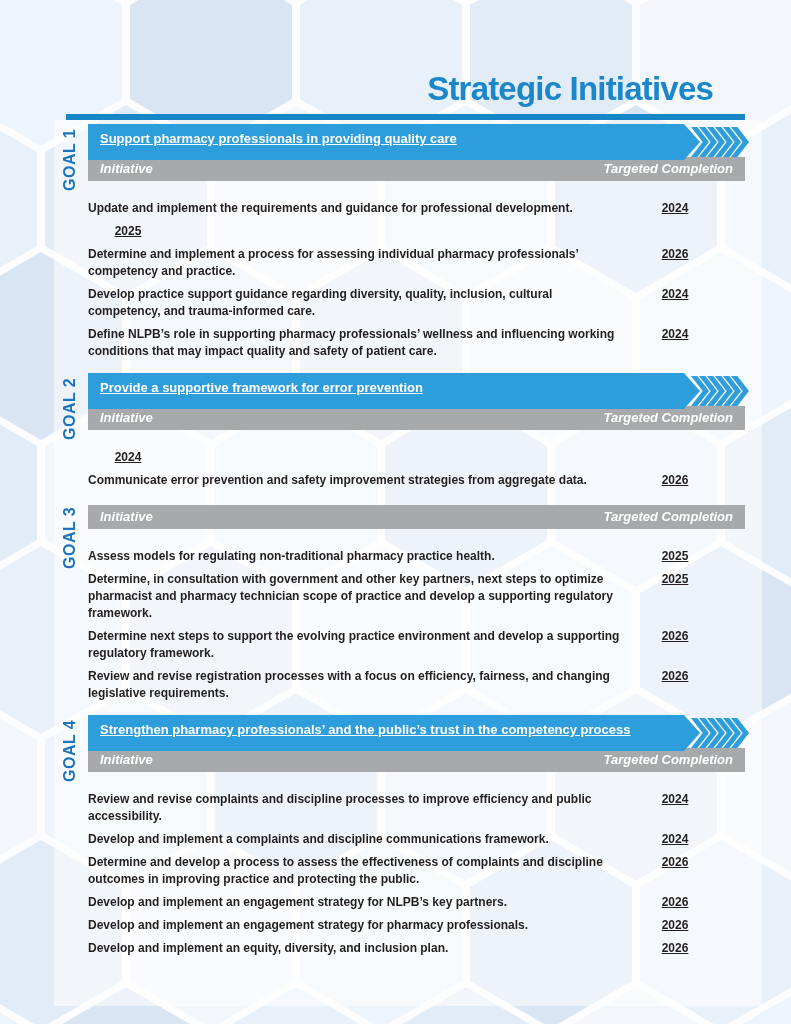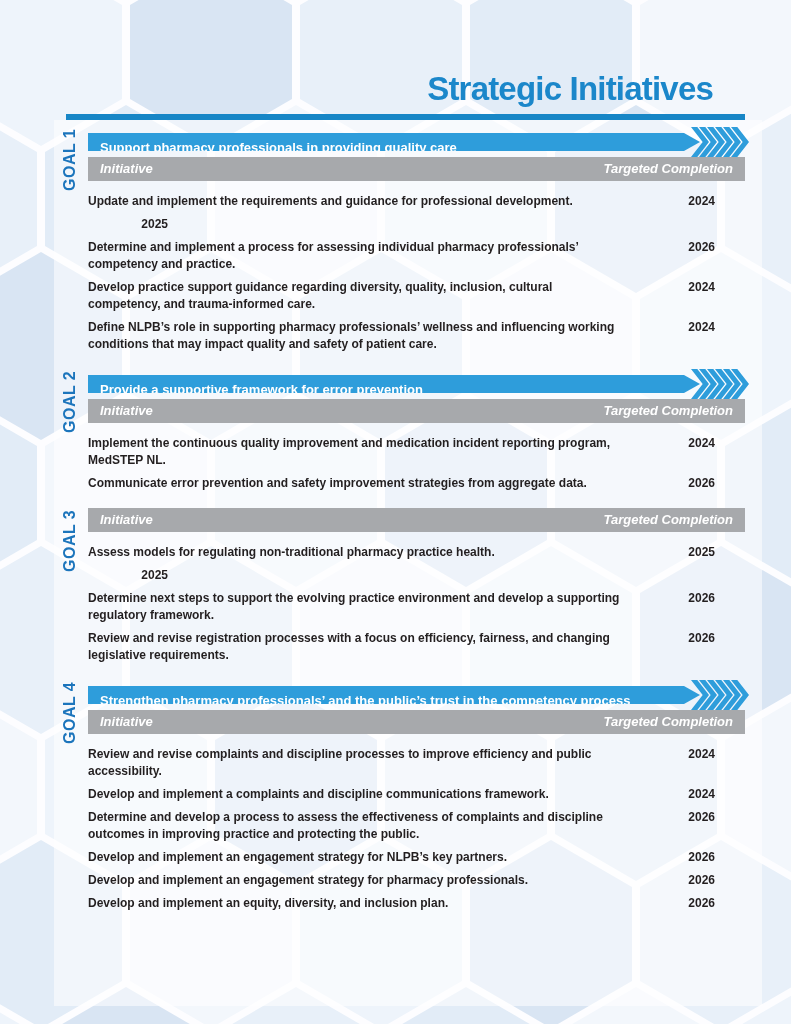--- a/index.html
+++ b/index.html
@@ -78,7 +78,7 @@
   .banner {
     flex: none;
     width: 612px;
-    height: 18px;
+    height: 36px;
     background: #2e9ddb;
     clip-path: polygon(0 0, calc(100% - 16px) 0, 100% 50%, calc(100% - 16px) 100%, 0 100%);
     color: #ffffff;
@@ -88,6 +88,7 @@
     padding-left: 12px;
     white-space: nowrap;
     overflow: hidden;
+    text-decoration: underline;
   }
   .chevrons { display: flex; margin-left: -9px; }
   .chev {

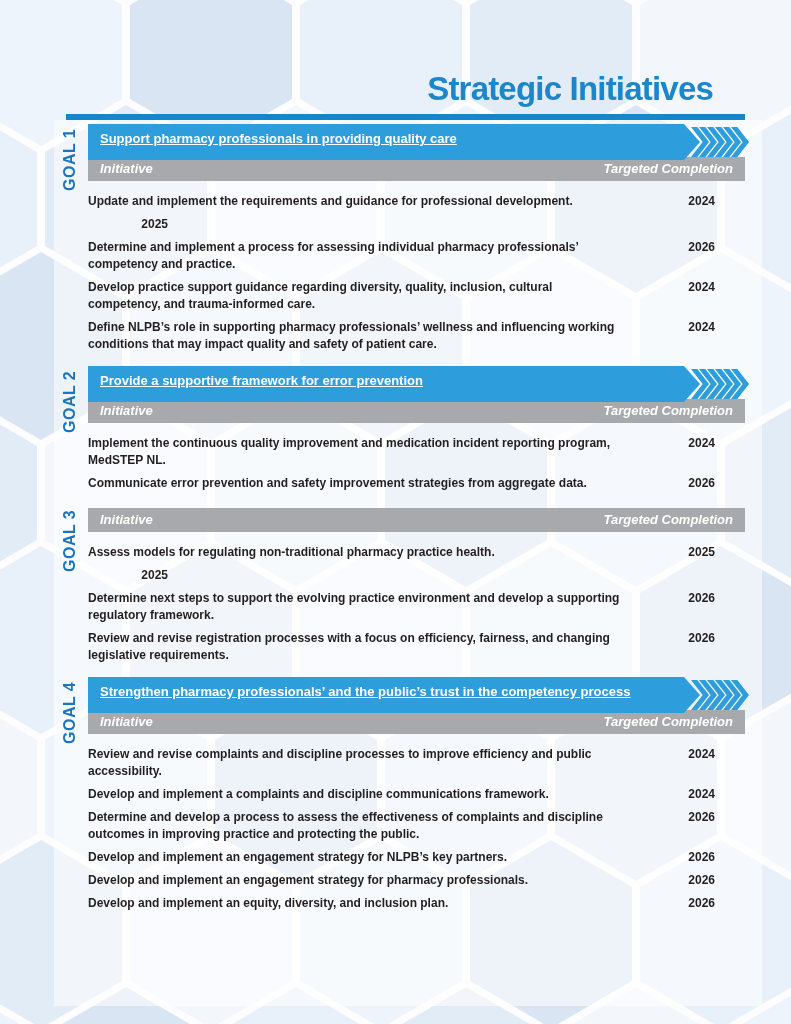--- a/index.html
+++ b/index.html
@@ -113,7 +113,7 @@
     padding: 0 12px;
   }
 
-  .rows { margin-top: 12px; }
+  .rows { margin-top: 19px; }
   .row {
     display: flex;
     align-items: flex-start;

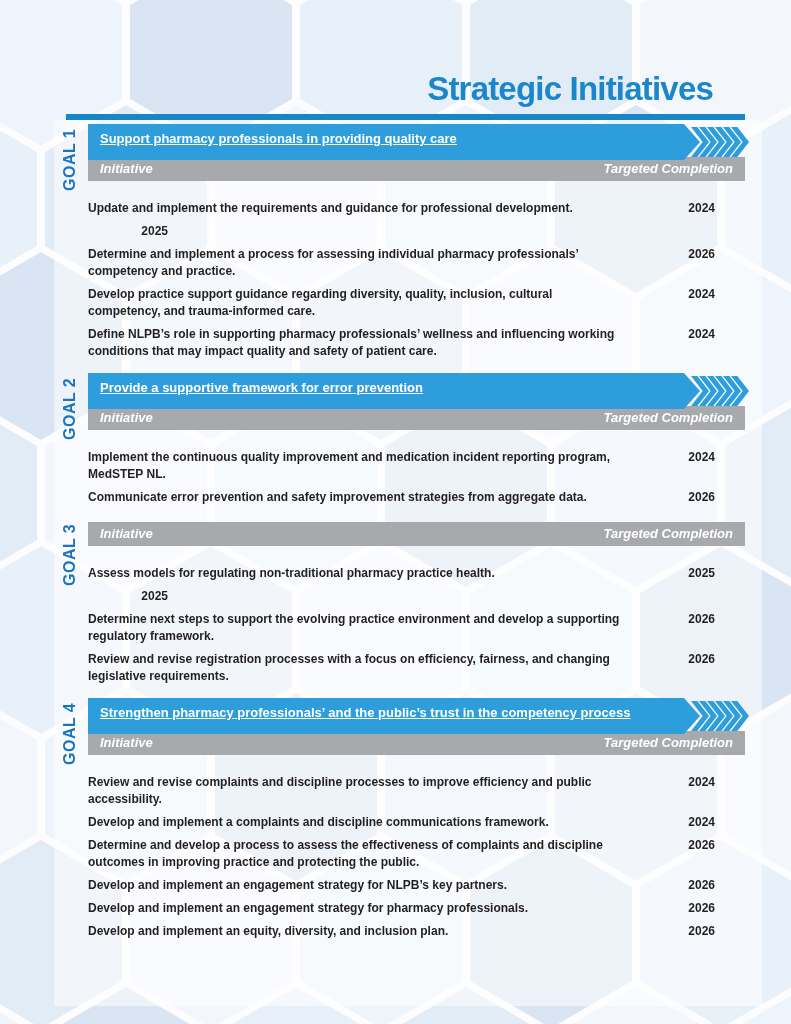--- a/index.html
+++ b/index.html
@@ -124,7 +124,7 @@
     line-height: 17px;
   }
   .init { flex: 1 1 auto; padding-right: 10px; }
-  .year { flex: none; width: 80px; margin-right: 30px; text-align: right; }
+  .year { flex: none; width: 80px; margin-right: 30px; text-align: center; text-decoration: underline; }
 </style>
 </head>
 <body>

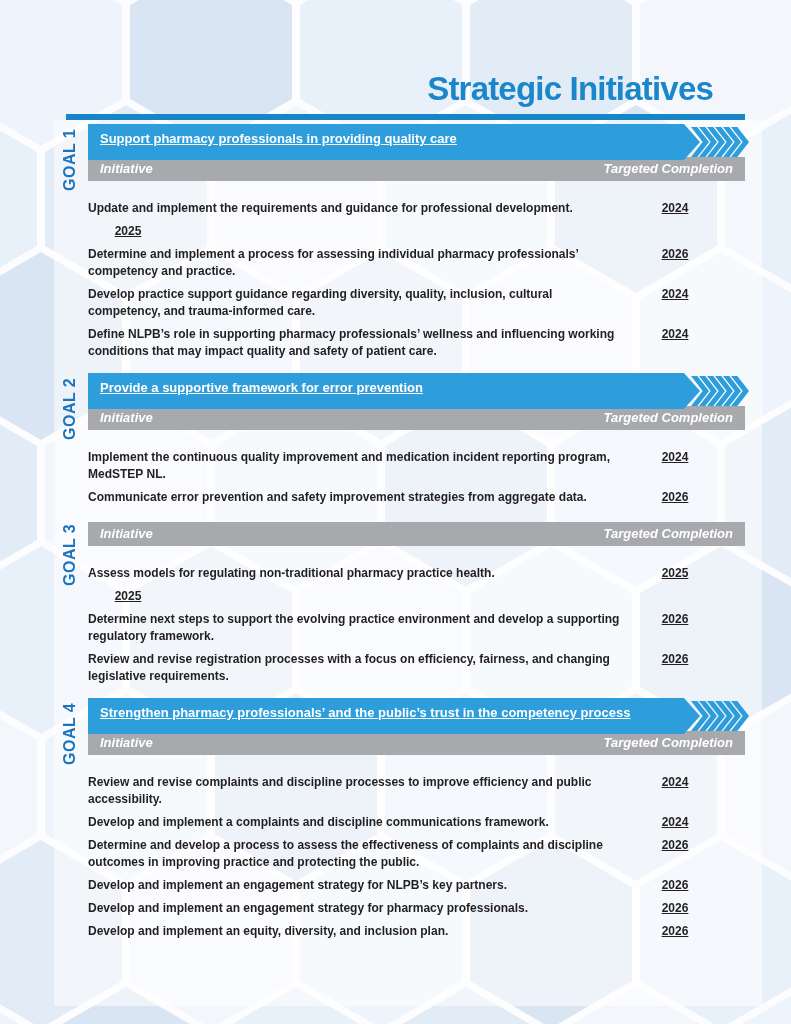--- a/index.html
+++ b/index.html
@@ -249,7 +249,6 @@
     </div>
     <div class="rows">
   <div class="row">
-    <div class="init">Implement the continuous quality improvement and medication incident reporting program, MedSTEP NL.</div>
     <div class="year">2024</div>
   </div>
 

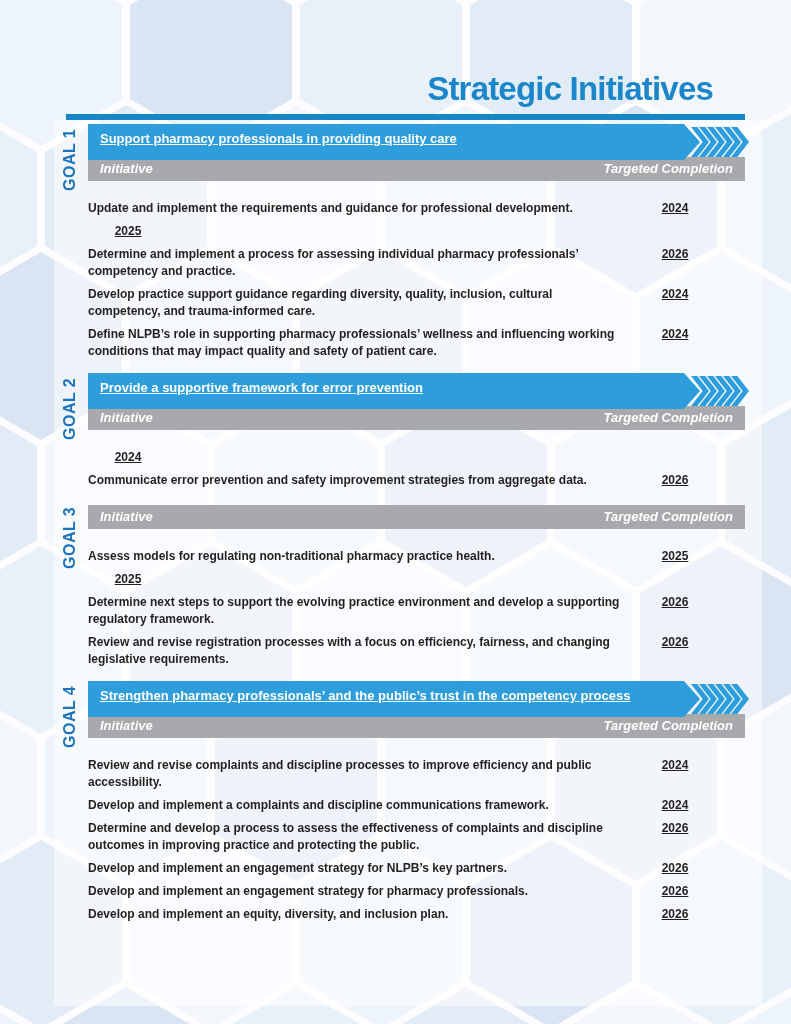--- a/index.html
+++ b/index.html
@@ -272,6 +272,7 @@
   </div>
 
   <div class="row">
+    <div class="init">Determine, in consultation with government and other key partners, next steps to optimize pharmacist and pharmacy technician scope of practice and develop a supporting regulatory framework.</div>
     <div class="year">2025</div>
   </div>
 

